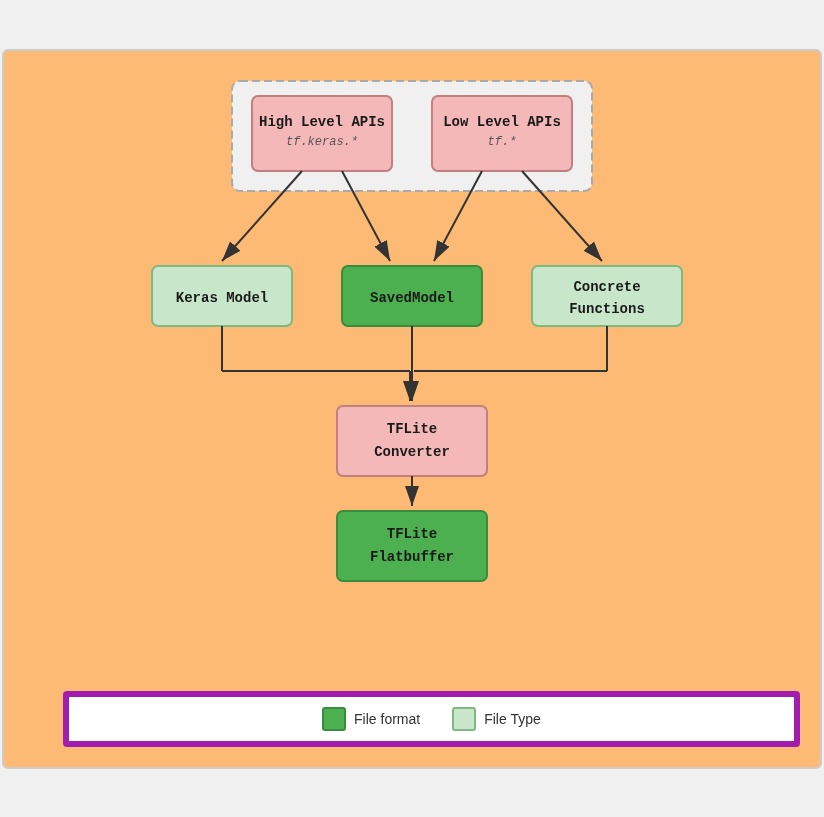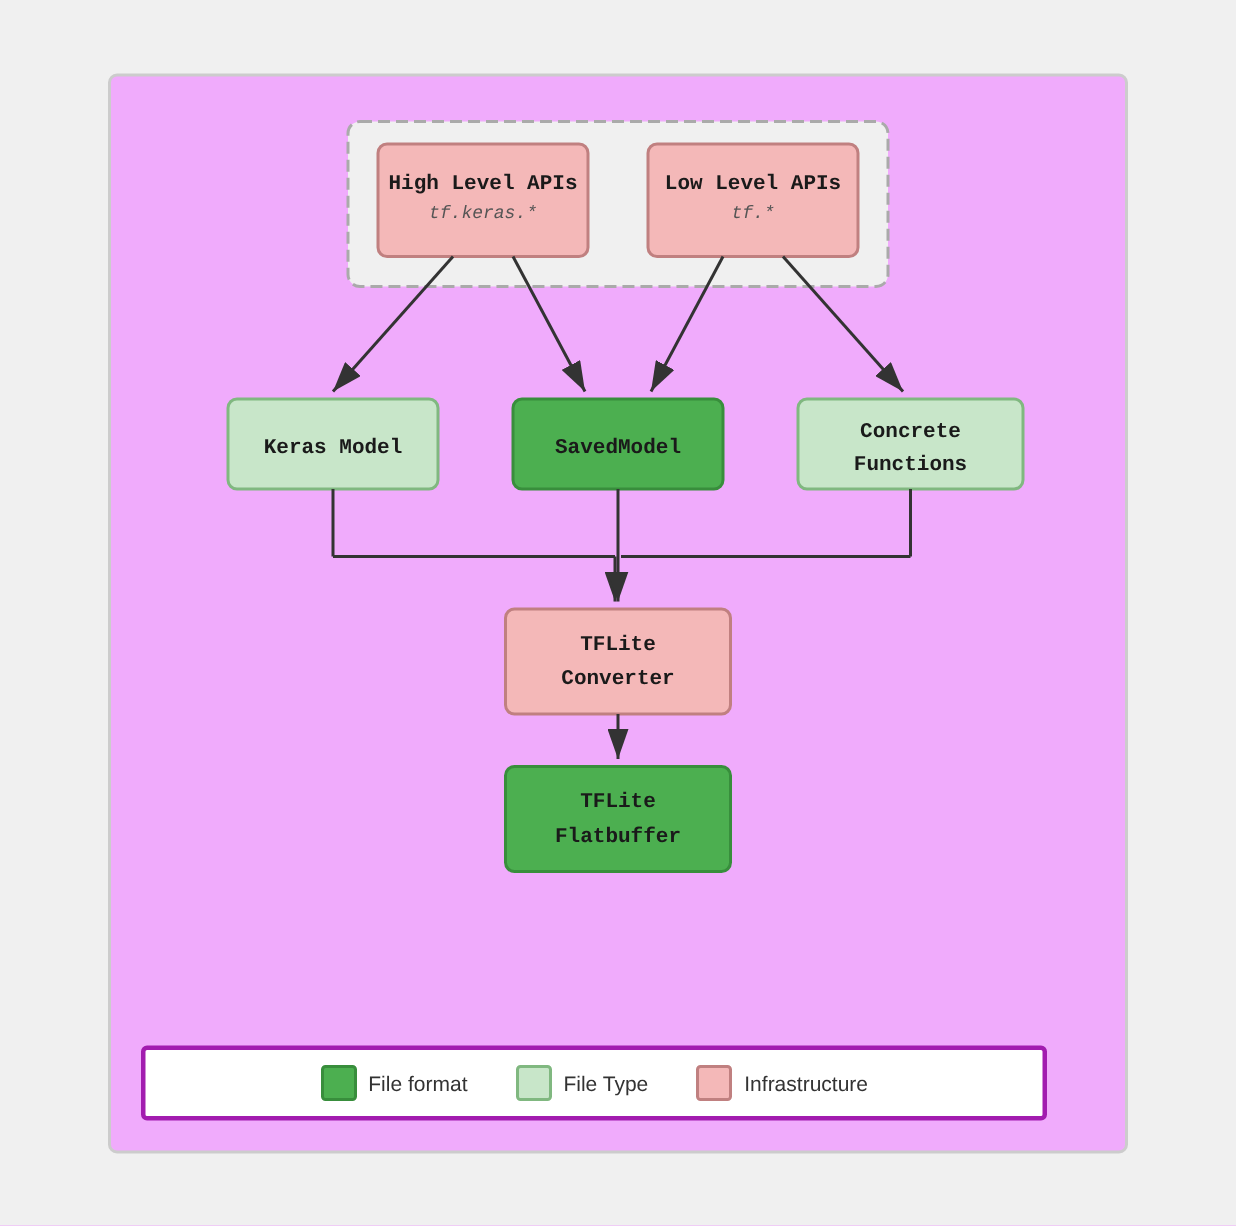--- a/index.html
+++ b/index.html
@@ -13,14 +13,14 @@
       justify-content: center;
     }
     .outer-container {
-      width: 680px;
+      width: 820px;
       height: 720px;
-      background: #f0abfc;
+      background: #fdba74;
       border: 2px solid #cccccc;
       border-radius: 6px;
       display: flex;
       flex-direction: column;
-      align-items: flex-start;
+      align-items: flex-end;
       padding: 20px 20px 20px 20px;
     }
     .diagram-area {

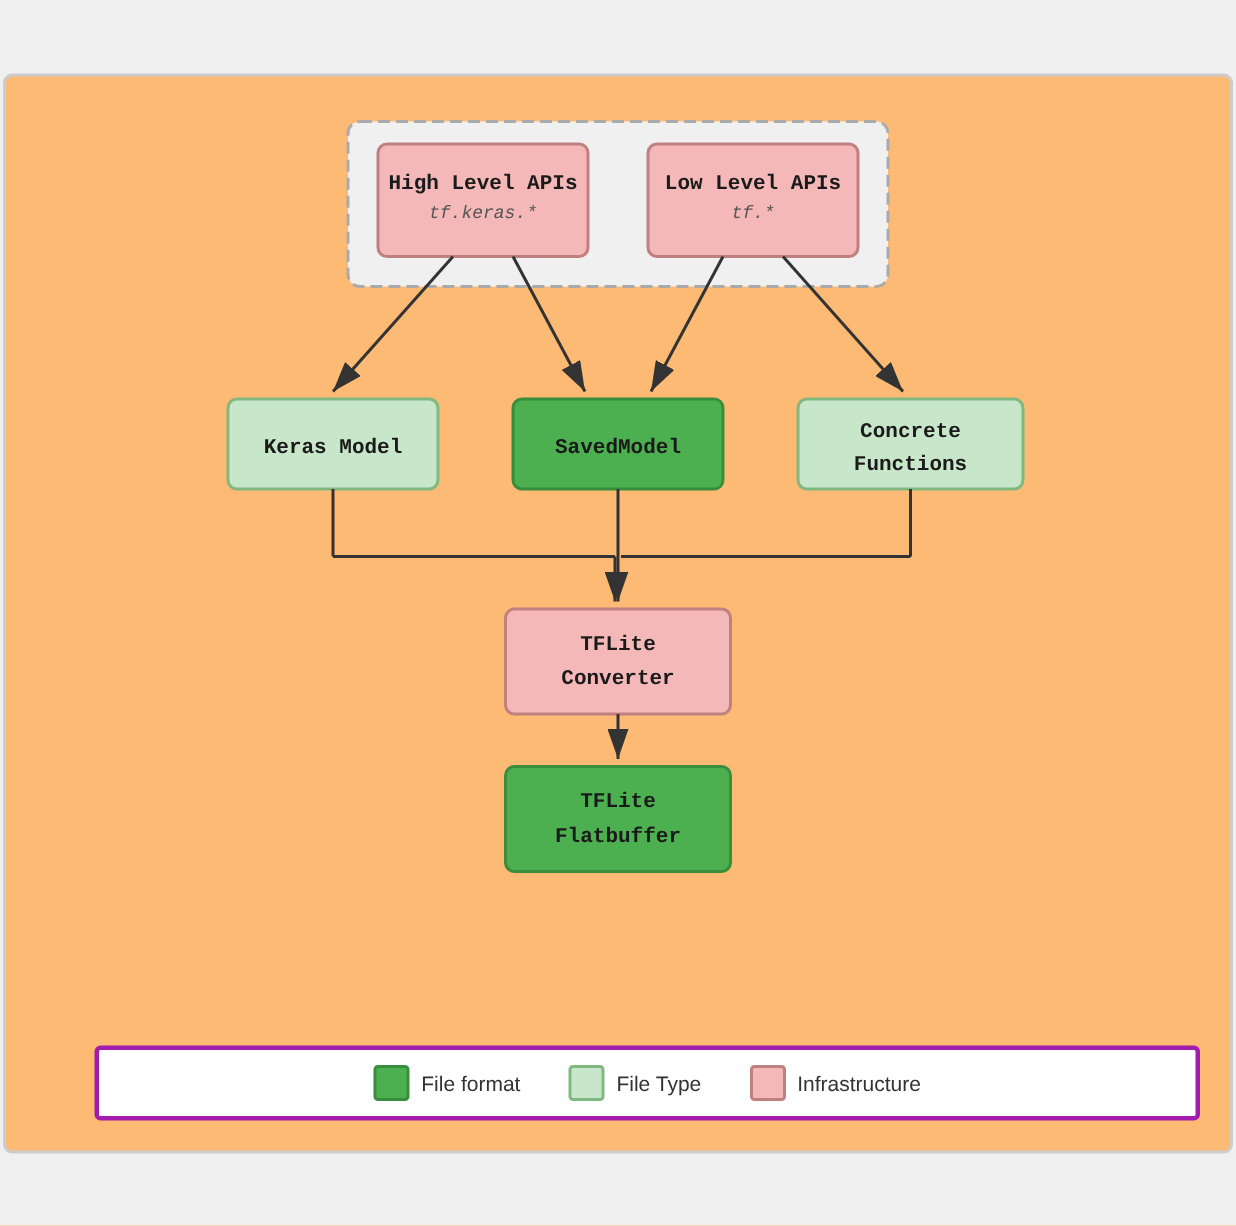--- a/index.html
+++ b/index.html
@@ -41,7 +41,7 @@
       margin-top: 18px;
       padding: 10px 24px;
       background: white;
-      border: 3px solid #a21caf;
+      border: 6px solid #a21caf;
       border-radius: 4px;
       width: 95%;
       justify-content: center;

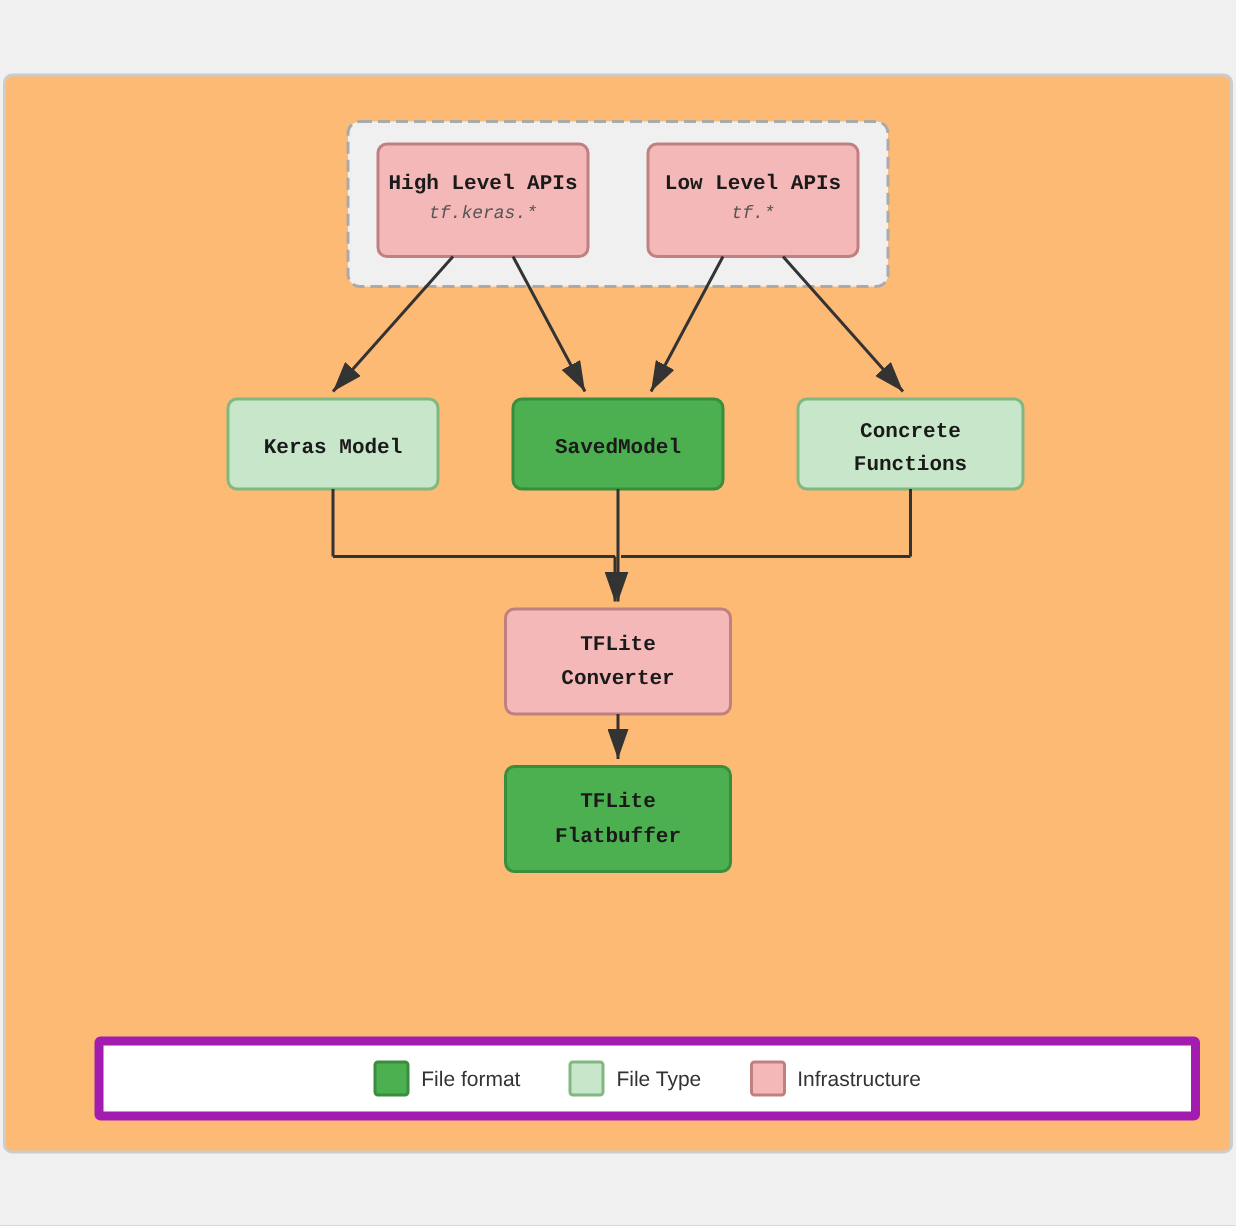--- a/index.html
+++ b/index.html
@@ -147,10 +147,6 @@
       <div class="legend-box data-type"></div>
       <span>File Type</span>
     </div>
-    <div class="legend-item">
-      <div class="legend-box infrastructure"></div>
-      <span>Infrastructure</span>
-    </div>
   </div>
 
 </div>

